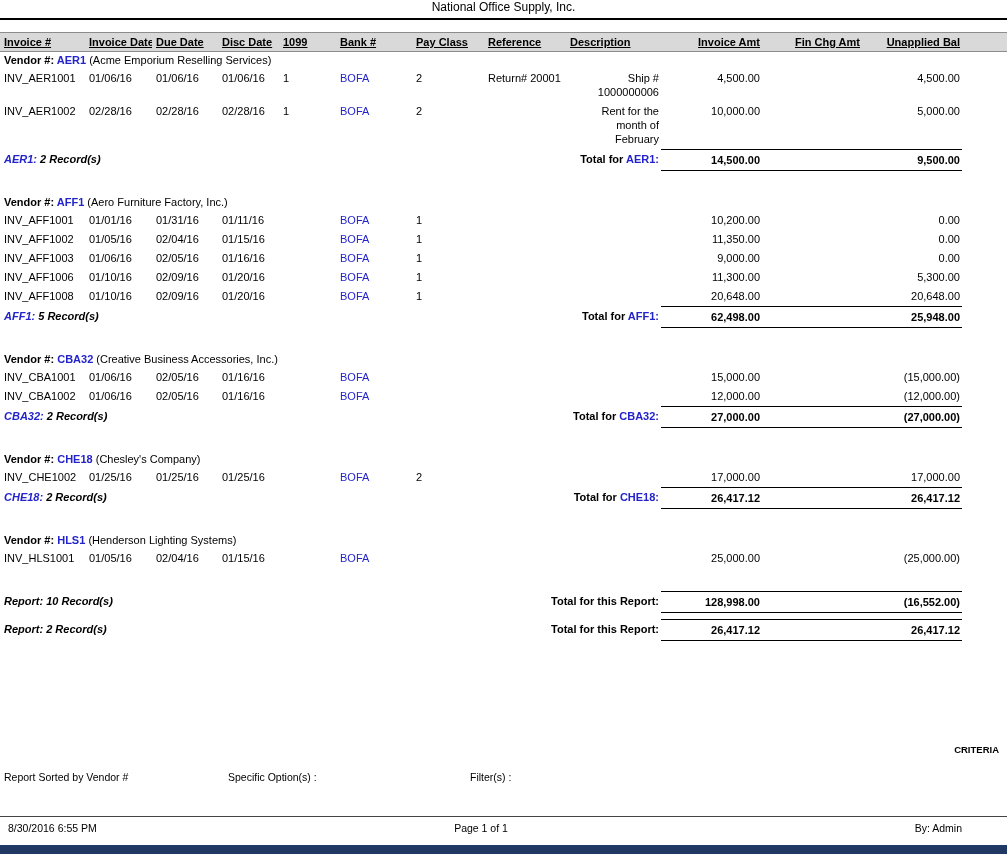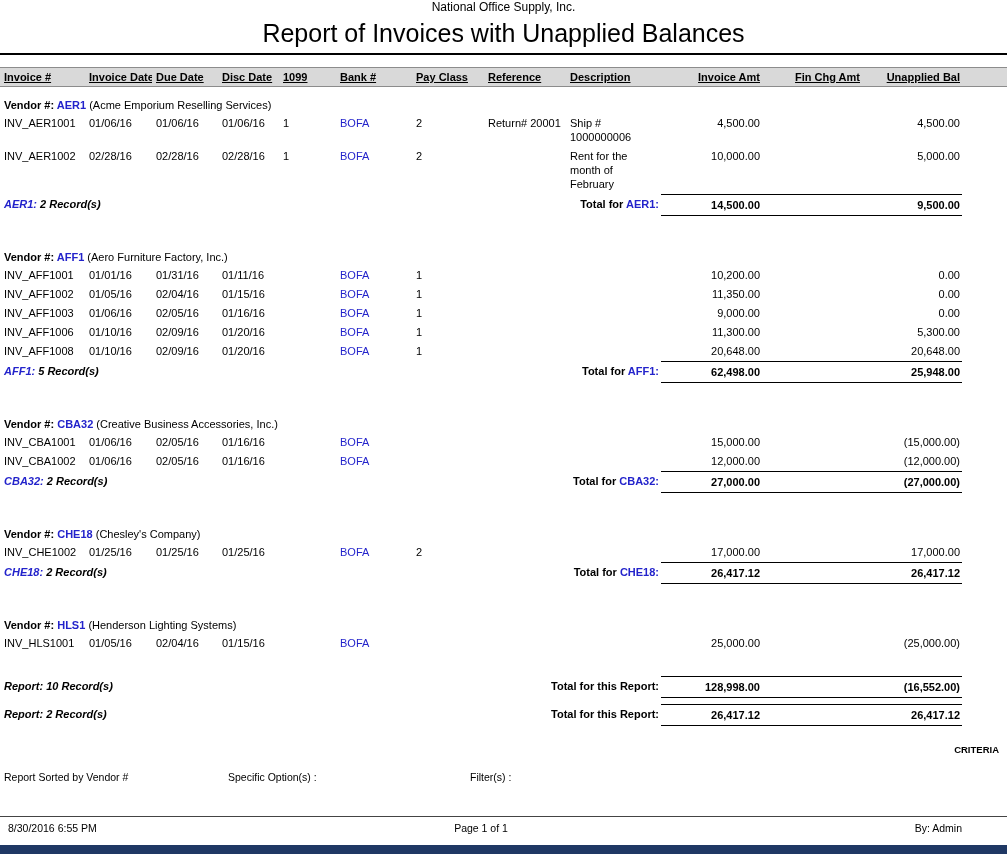--- a/index.html
+++ b/index.html
@@ -48,7 +48,6 @@
 <div class="page" style="--accent: #2323cb; --band: #d9d9d9; --bottombar: #1f3864;">
 
   <div class="company">National Office Supply, Inc.</div>
-  <div class="title">Report of Invoices with Unapplied Balances</div>
   <div class="title-rule"></div>
 
   <table class="report-table">

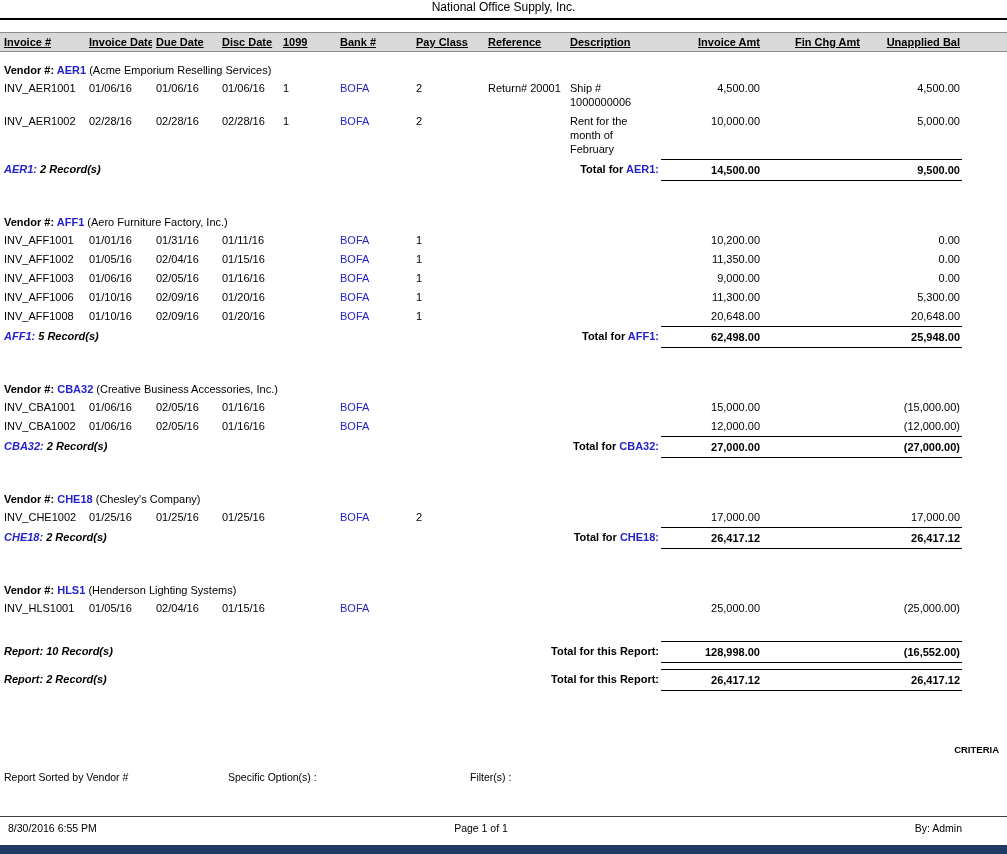--- a/index.html
+++ b/index.html
@@ -18,7 +18,7 @@
   td.amt{text-align:right;padding-right:2px;}
   td.desc{white-space:pre-line;}
   .blue{color:var(--accent,#2323cb);}
-  .vendor-row td{padding-top:11px;padding-bottom:2px;}
+  .vendor-row td{padding-top:1px;padding-bottom:2px;}
   .vendor-label{font-weight:bold;}
   .vendor-code{font-weight:bold;color:var(--accent,#2323cb);}
   .total-row td{font-weight:bold;padding-top:3px;padding-bottom:3px;}

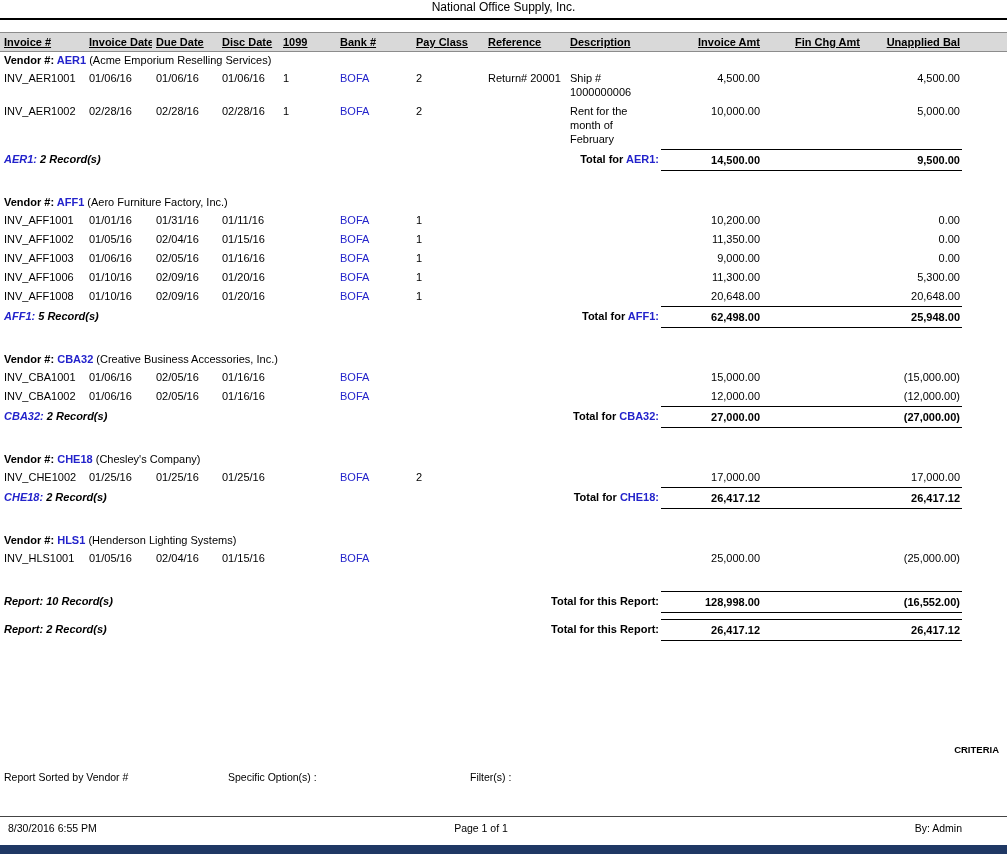--- a/index.html
+++ b/index.html
@@ -16,7 +16,7 @@
   .report-table th .u{text-decoration:underline;}
   .report-table td{padding:2px 2px 3px 4px;vertical-align:top;line-height:14px;overflow:hidden;}
   td.amt{text-align:right;padding-right:2px;}
-  td.desc{white-space:pre-line;}
+  td.desc{white-space:pre-line;text-align:right;}
   .blue{color:var(--accent,#2323cb);}
   .vendor-row td{padding-top:1px;padding-bottom:2px;}
   .vendor-label{font-weight:bold;}

